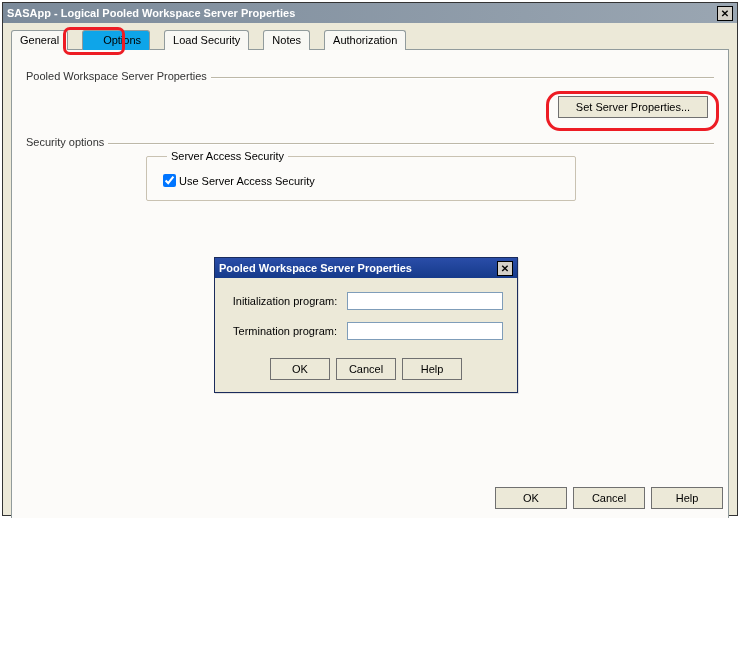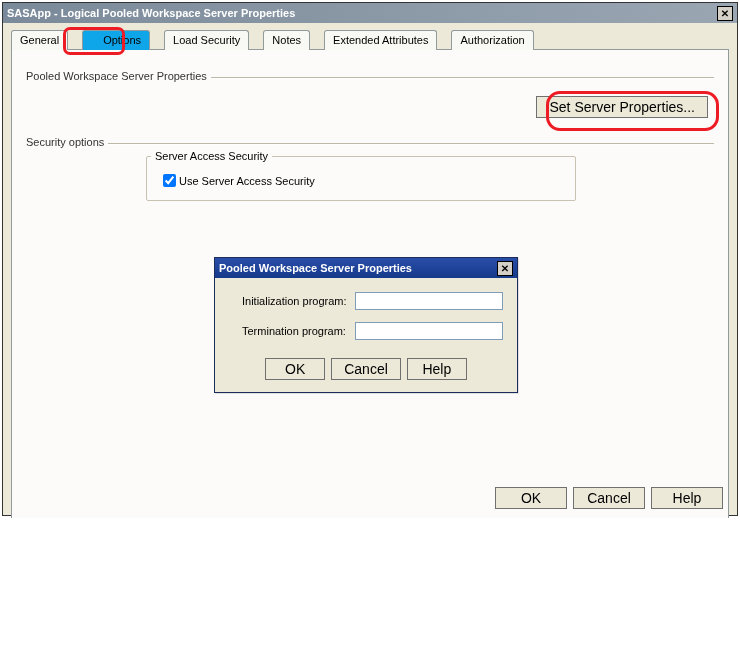--- a/index.html
+++ b/index.html
@@ -228,7 +228,6 @@
       <div class="tab active">Options</div>
       <div class="tab">Load Security</div>
       <div class="tab">Notes</div>
-      <div class="tab">Extended Attributes</div>
       <div class="tab">Authorization</div>
     </div>
 

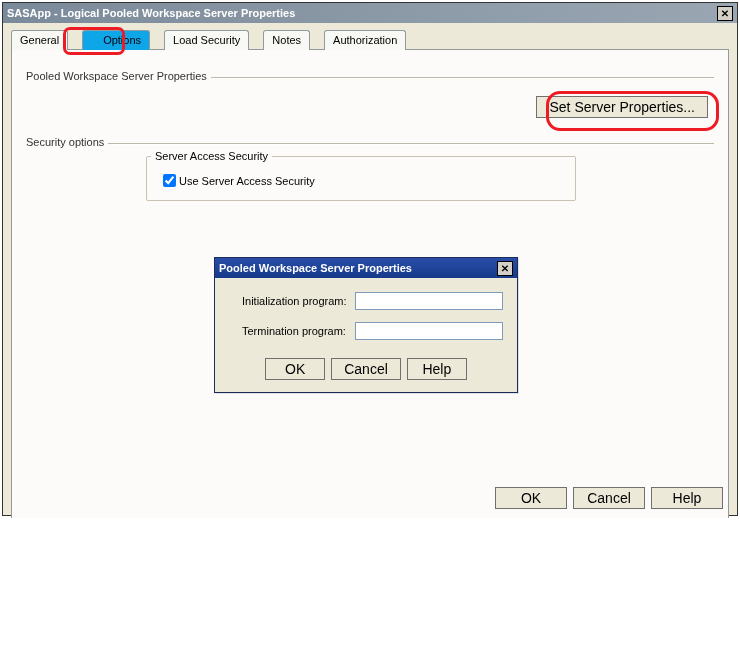--- a/index.html
+++ b/index.html
@@ -129,7 +129,7 @@
     border: 1px solid #707070;
     padding: 0 12px;
     font-family: inherit;
-    font-size: 14px;
+    font-size: 11px;
     min-width: 72px;
     height: 22px;
     cursor: pointer;

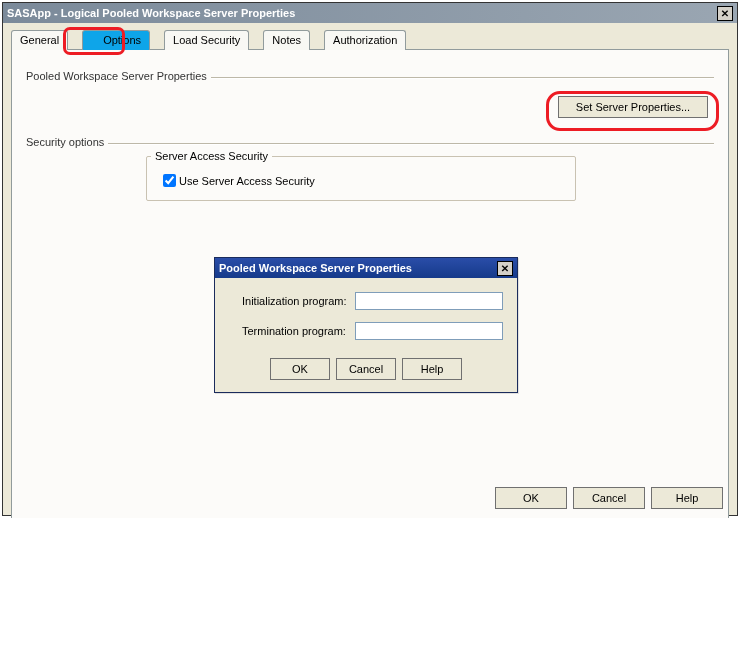--- a/index.html
+++ b/index.html
@@ -145,7 +145,7 @@
   .fieldset .legend {
     position: absolute;
     top: -7px;
-    left: 4px;
+    left: 20px;
     background: #fcfbf9;
     padding: 0 4px;
     font-size: 11px;

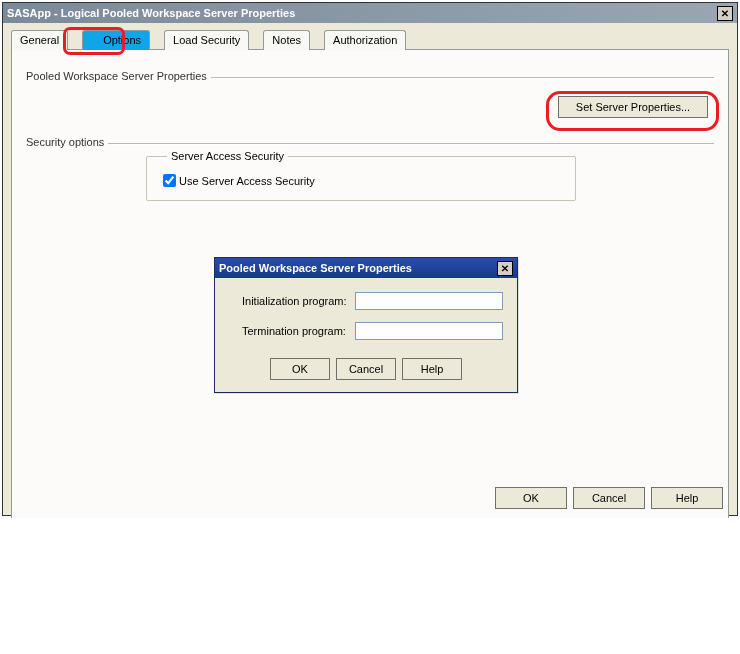--- a/index.html
+++ b/index.html
@@ -183,7 +183,7 @@
     margin-bottom: 12px;
     gap: 6px;
   }
-  .form-row label { width: 112px; text-align: left; margin-left: 13px; }
+  .form-row label { width: 112px; text-align: center; }
   .txt {
     flex: 1;
     border: 1px solid #7f9db9;

